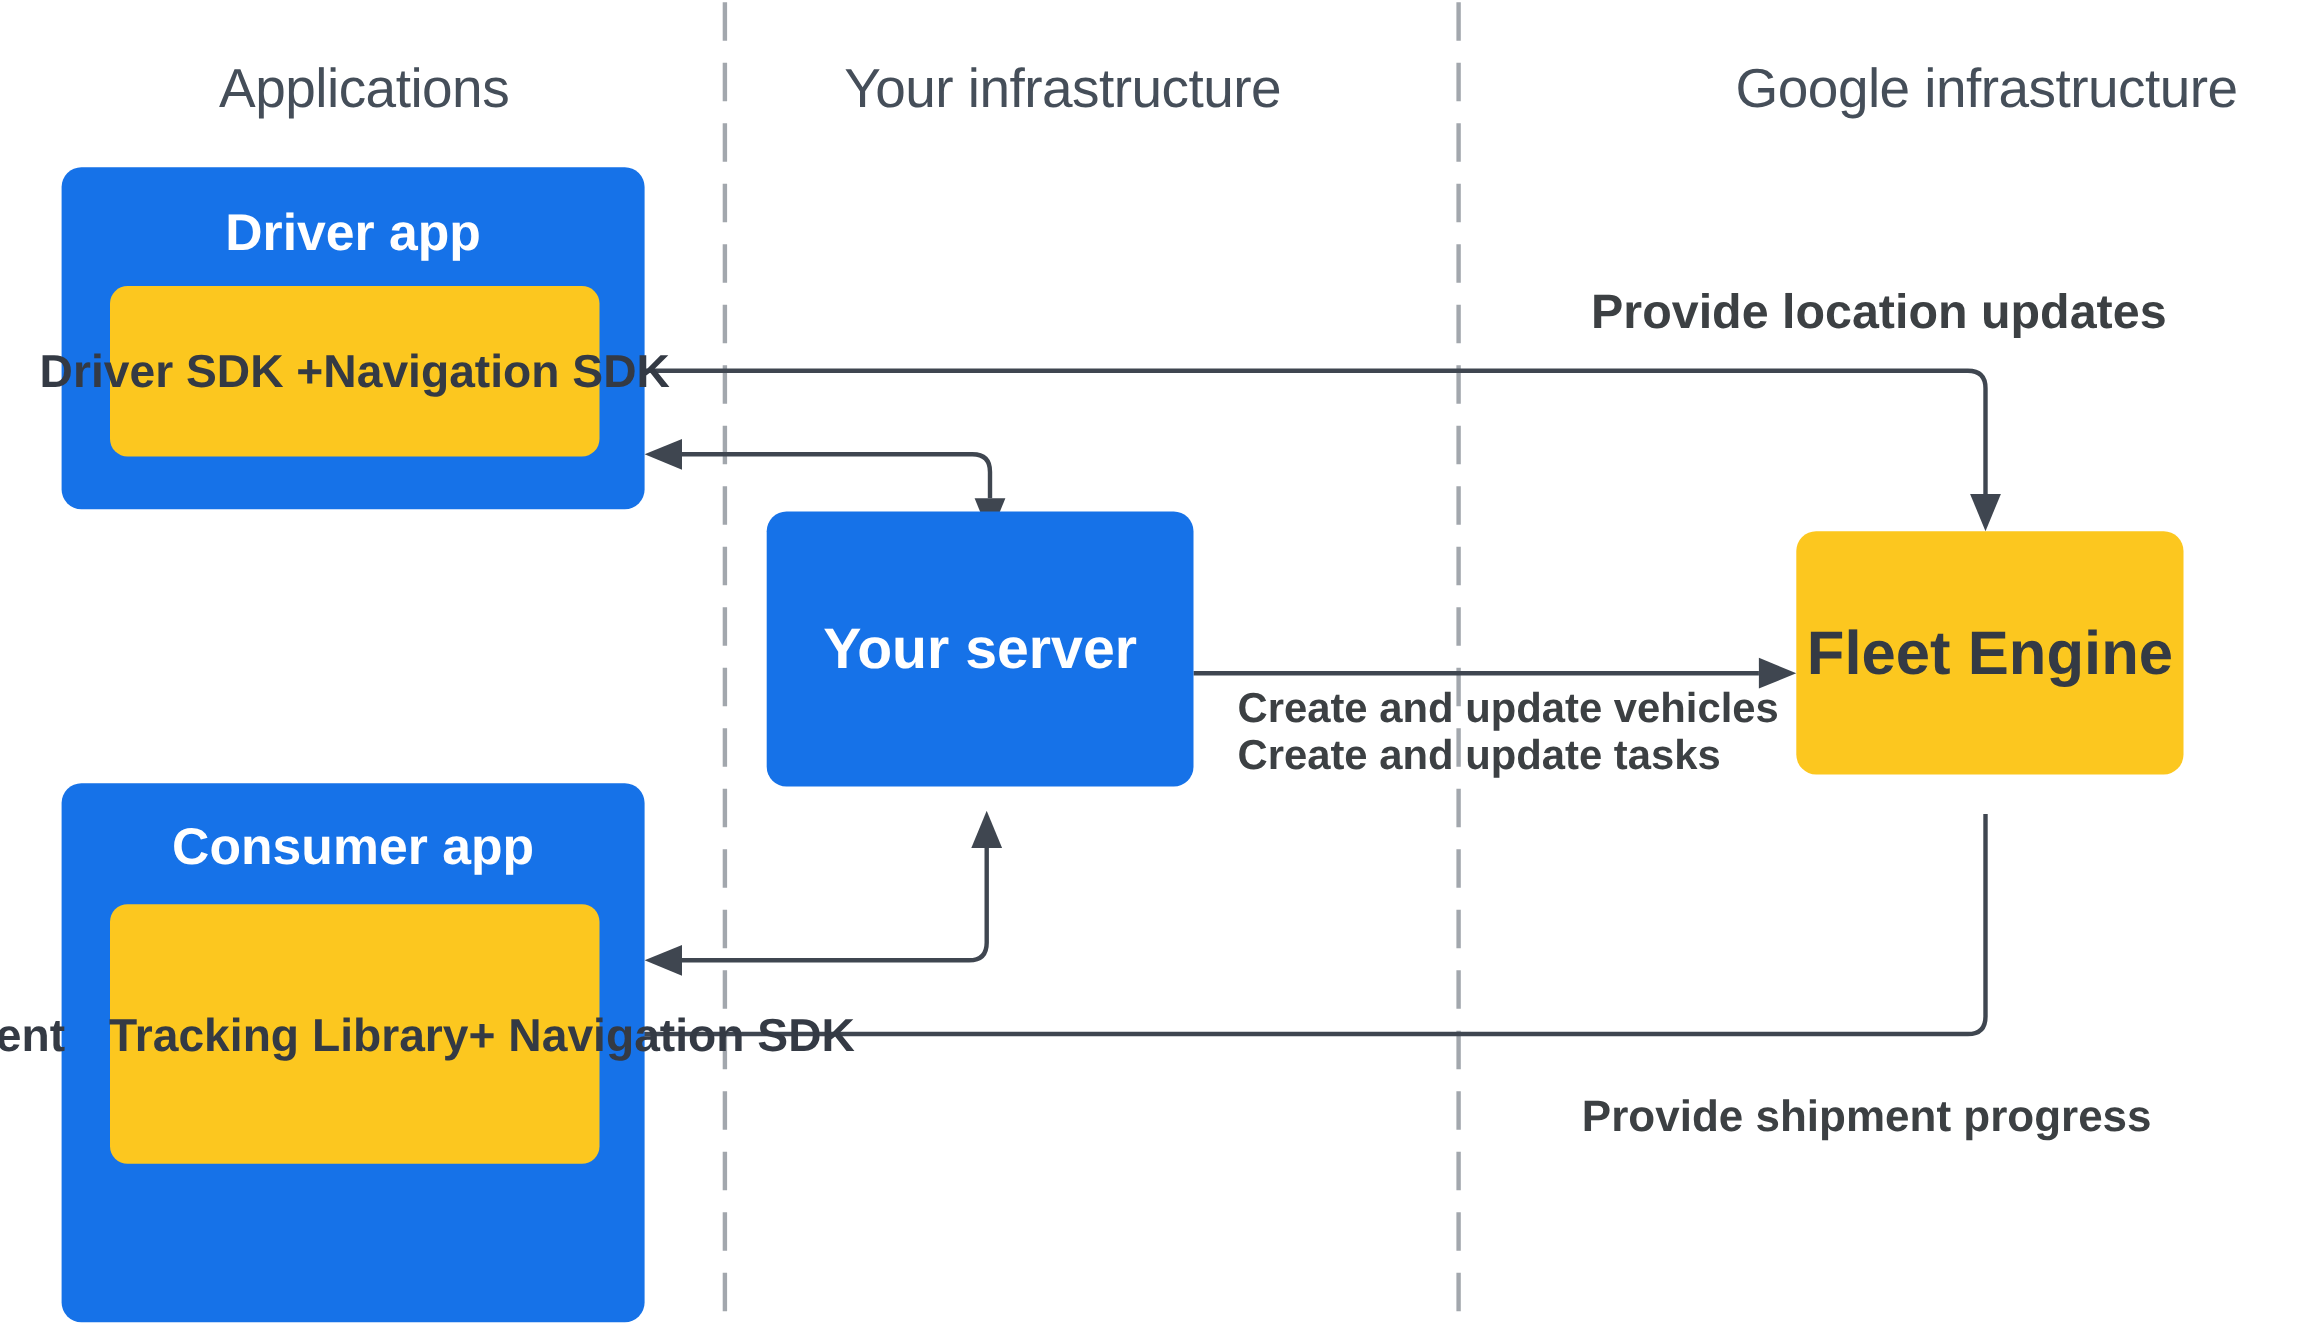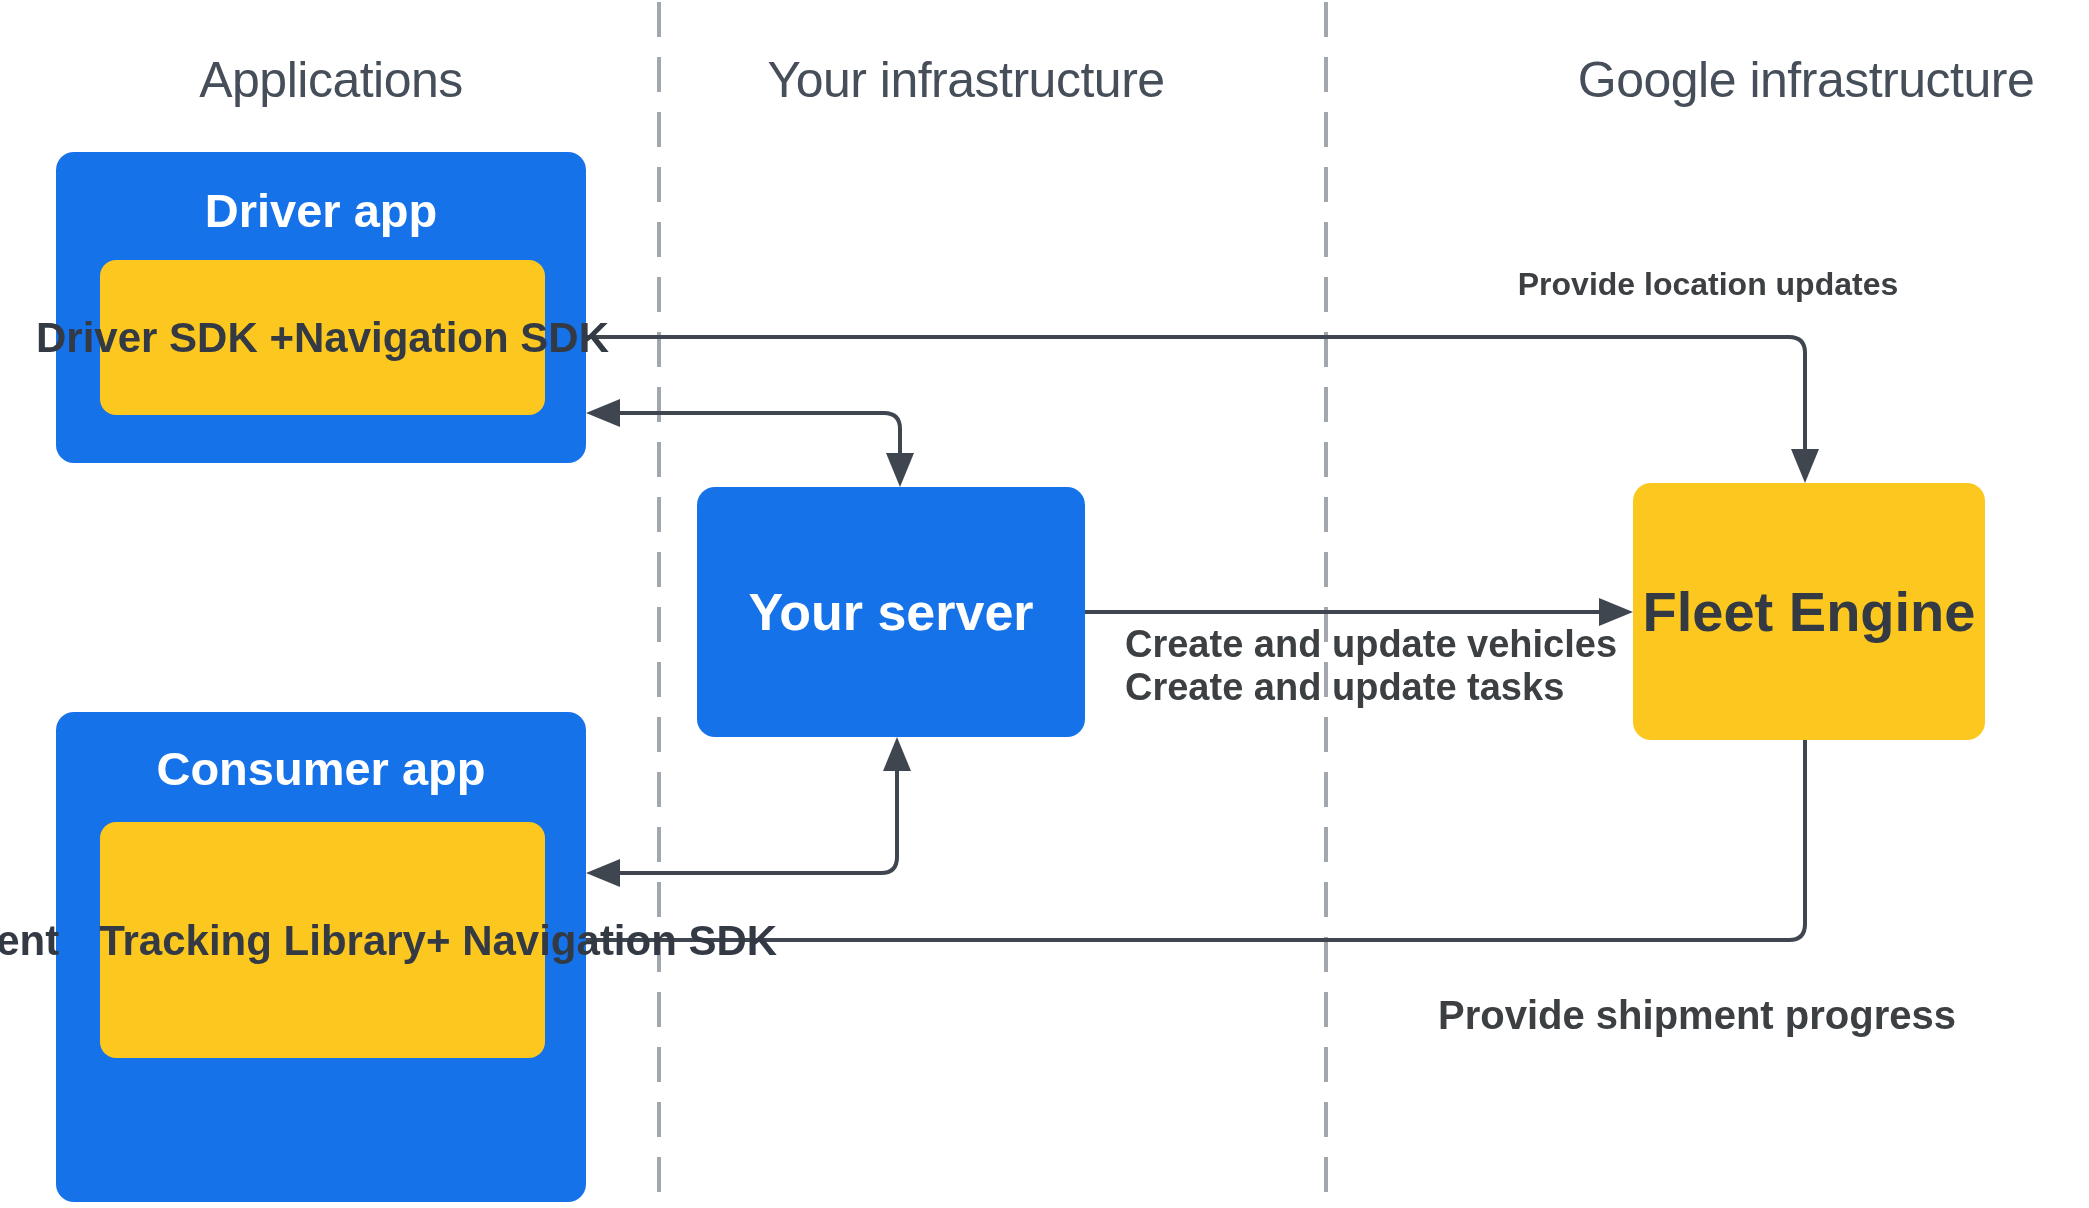--- a/index.html
+++ b/index.html
@@ -39,7 +39,7 @@
     position:absolute;color:var(--label_text,#3c4043);font-weight:700;white-space:nowrap;
   }
   .edge-label.centered{transform:translateX(-50%);}
-  #label-location{left:1708px;top:262px;font-size:32px;line-height:44px;}
+  #label-location{left:1708px;top:262px;font-size:44px;line-height:44px;}
   #label-create{left:1125px;top:623px;font-size:38px;line-height:43px;}
   #label-progress{left:1697px;top:993px;font-size:40px;line-height:44px;}
 </style>

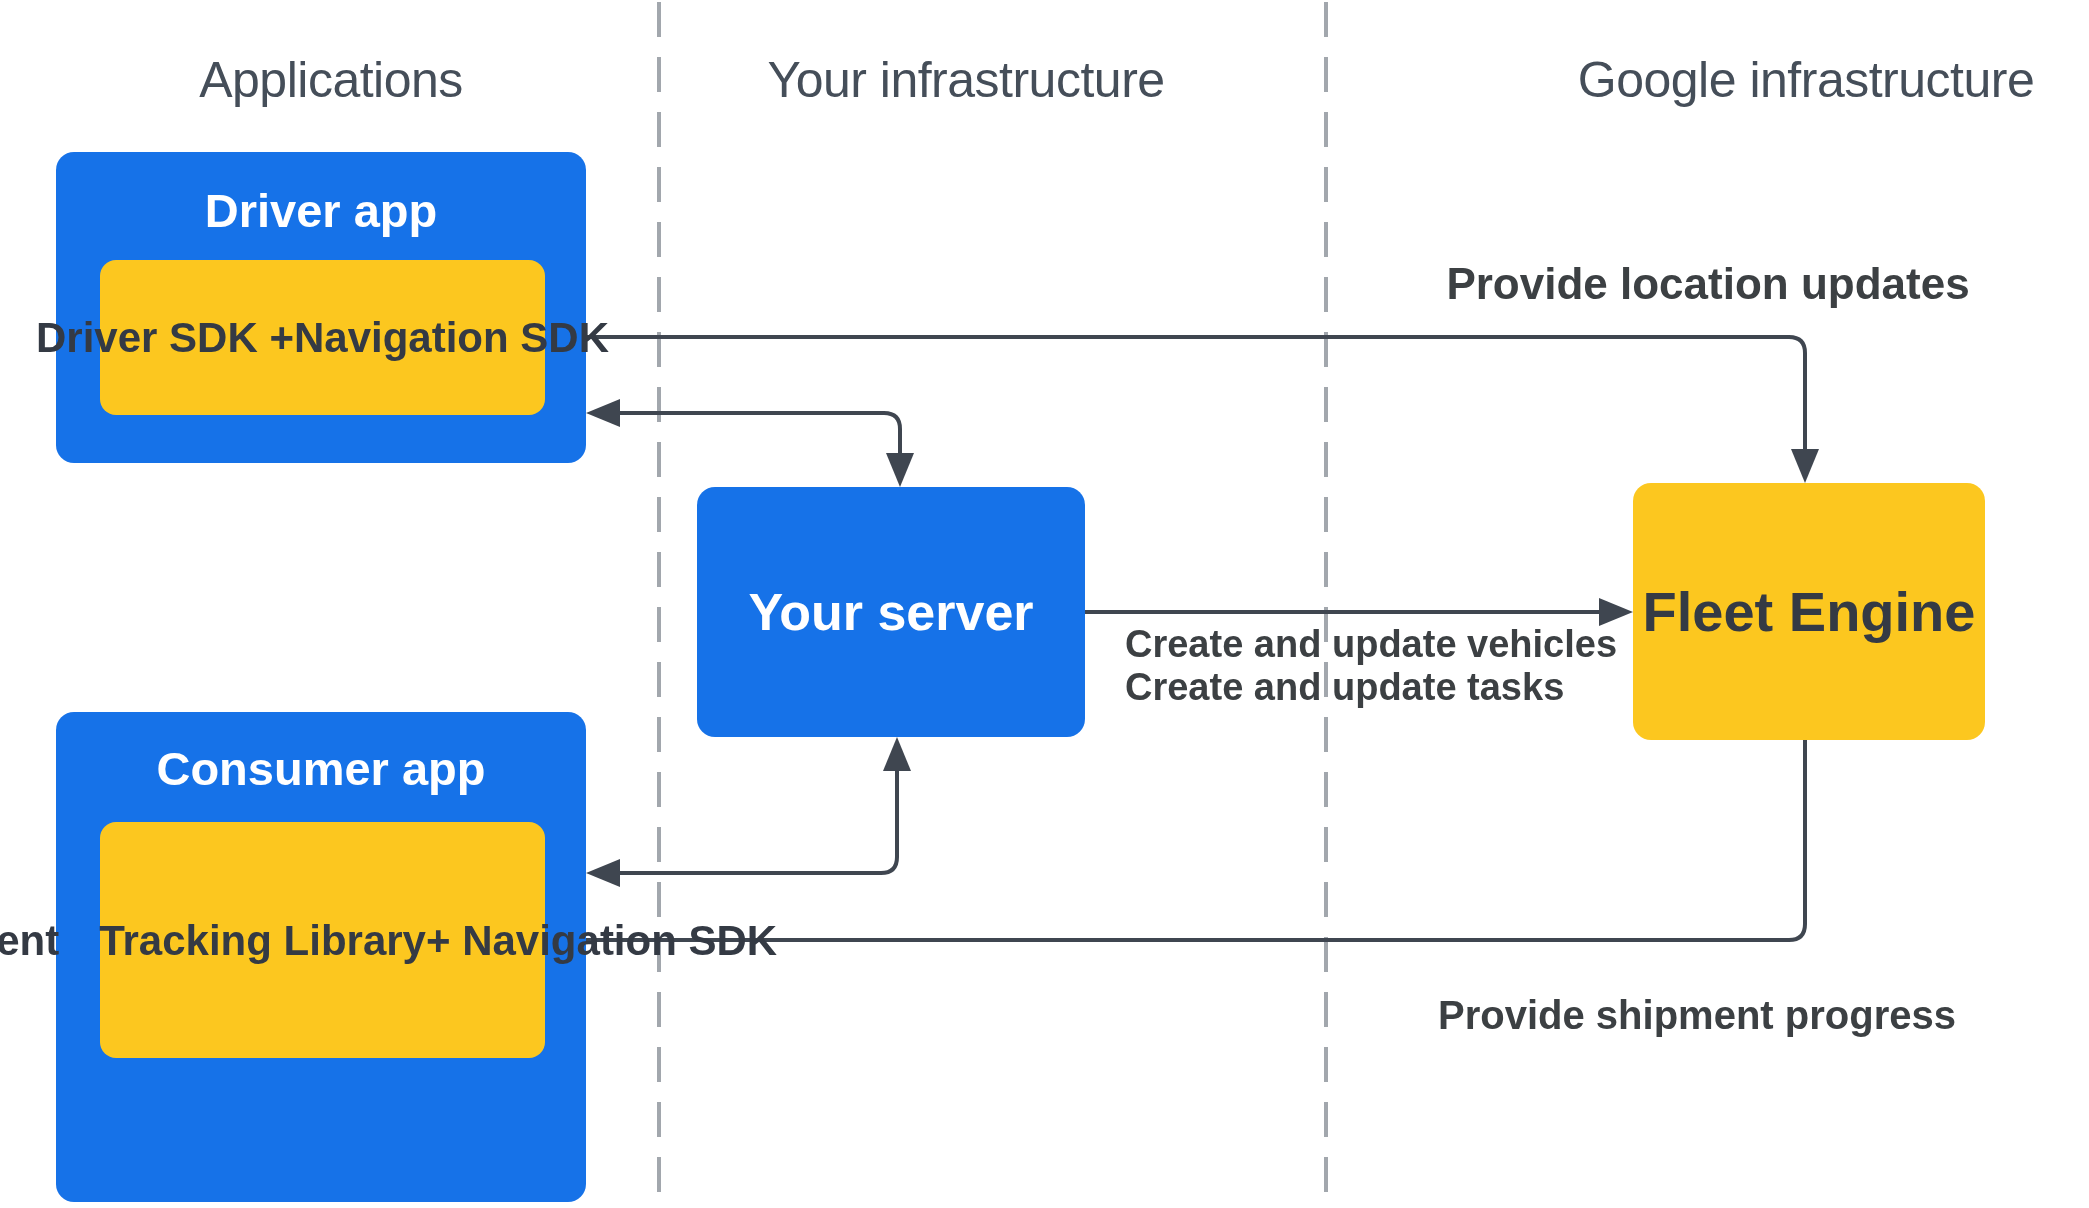--- a/index.html
+++ b/index.html
@@ -103,7 +103,7 @@
     </div>
   </div>
 
-  <div class="server-box" style="left:697px;top:487px;width:388px;height:250px;">
+  <div class="server-box" style="left:697px;top:465px;width:388px;height:250px;">
     <div class="node-title">Your server</div>
   </div>
 

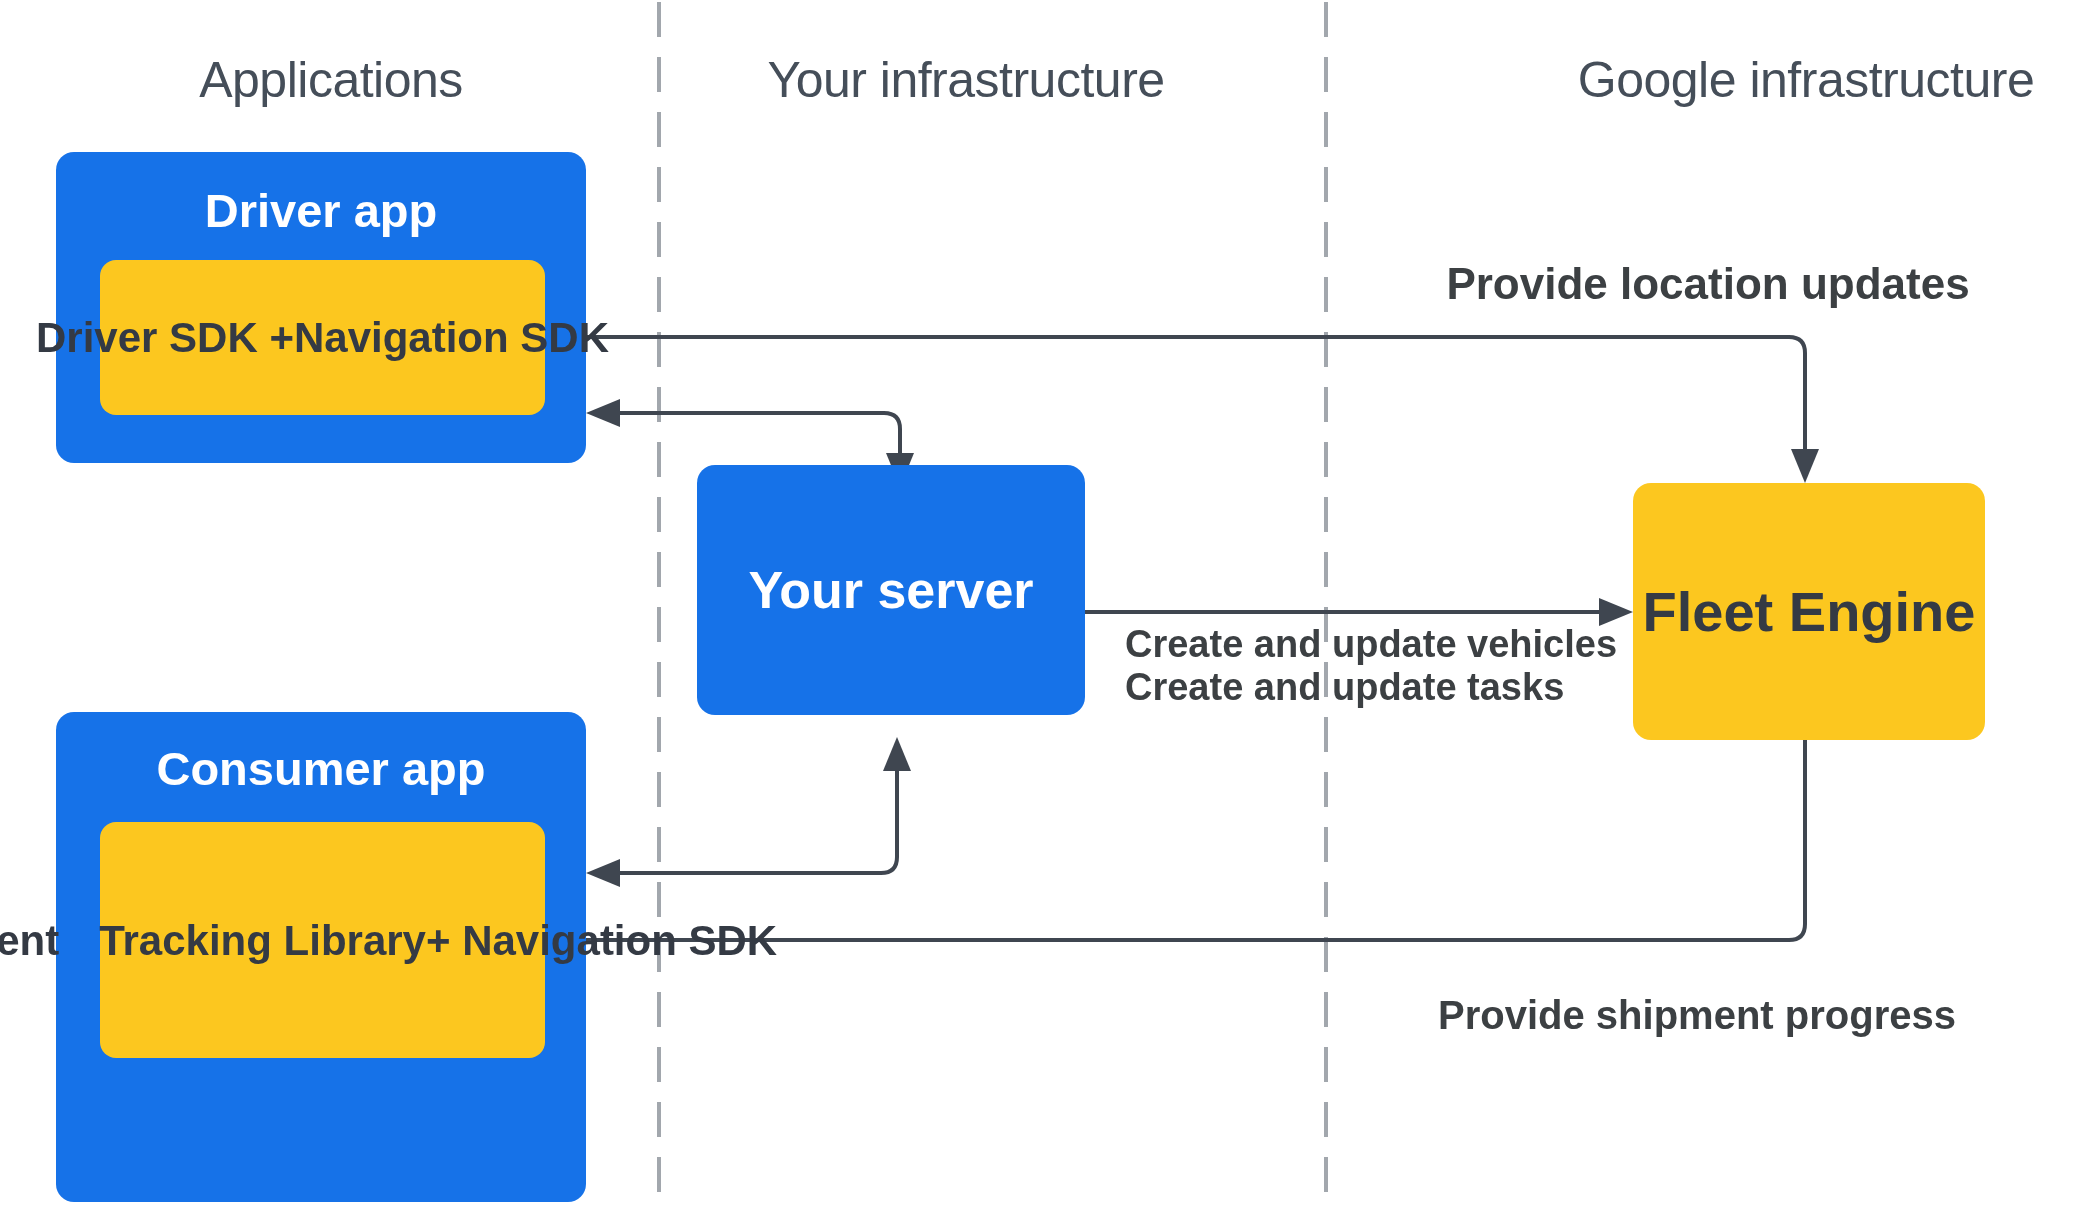--- a/index.html
+++ b/index.html
@@ -107,7 +107,7 @@
     <div class="node-title">Your server</div>
   </div>
 
-  <div class="fleet-box" style="left:1633px;top:483px;width:352px;height:257px;">
+  <div class="fleet-box" style="left:1633px;top:483px;width:352px;height:221px;">
     <div class="node-title">Fleet Engine</div>
   </div>
 

